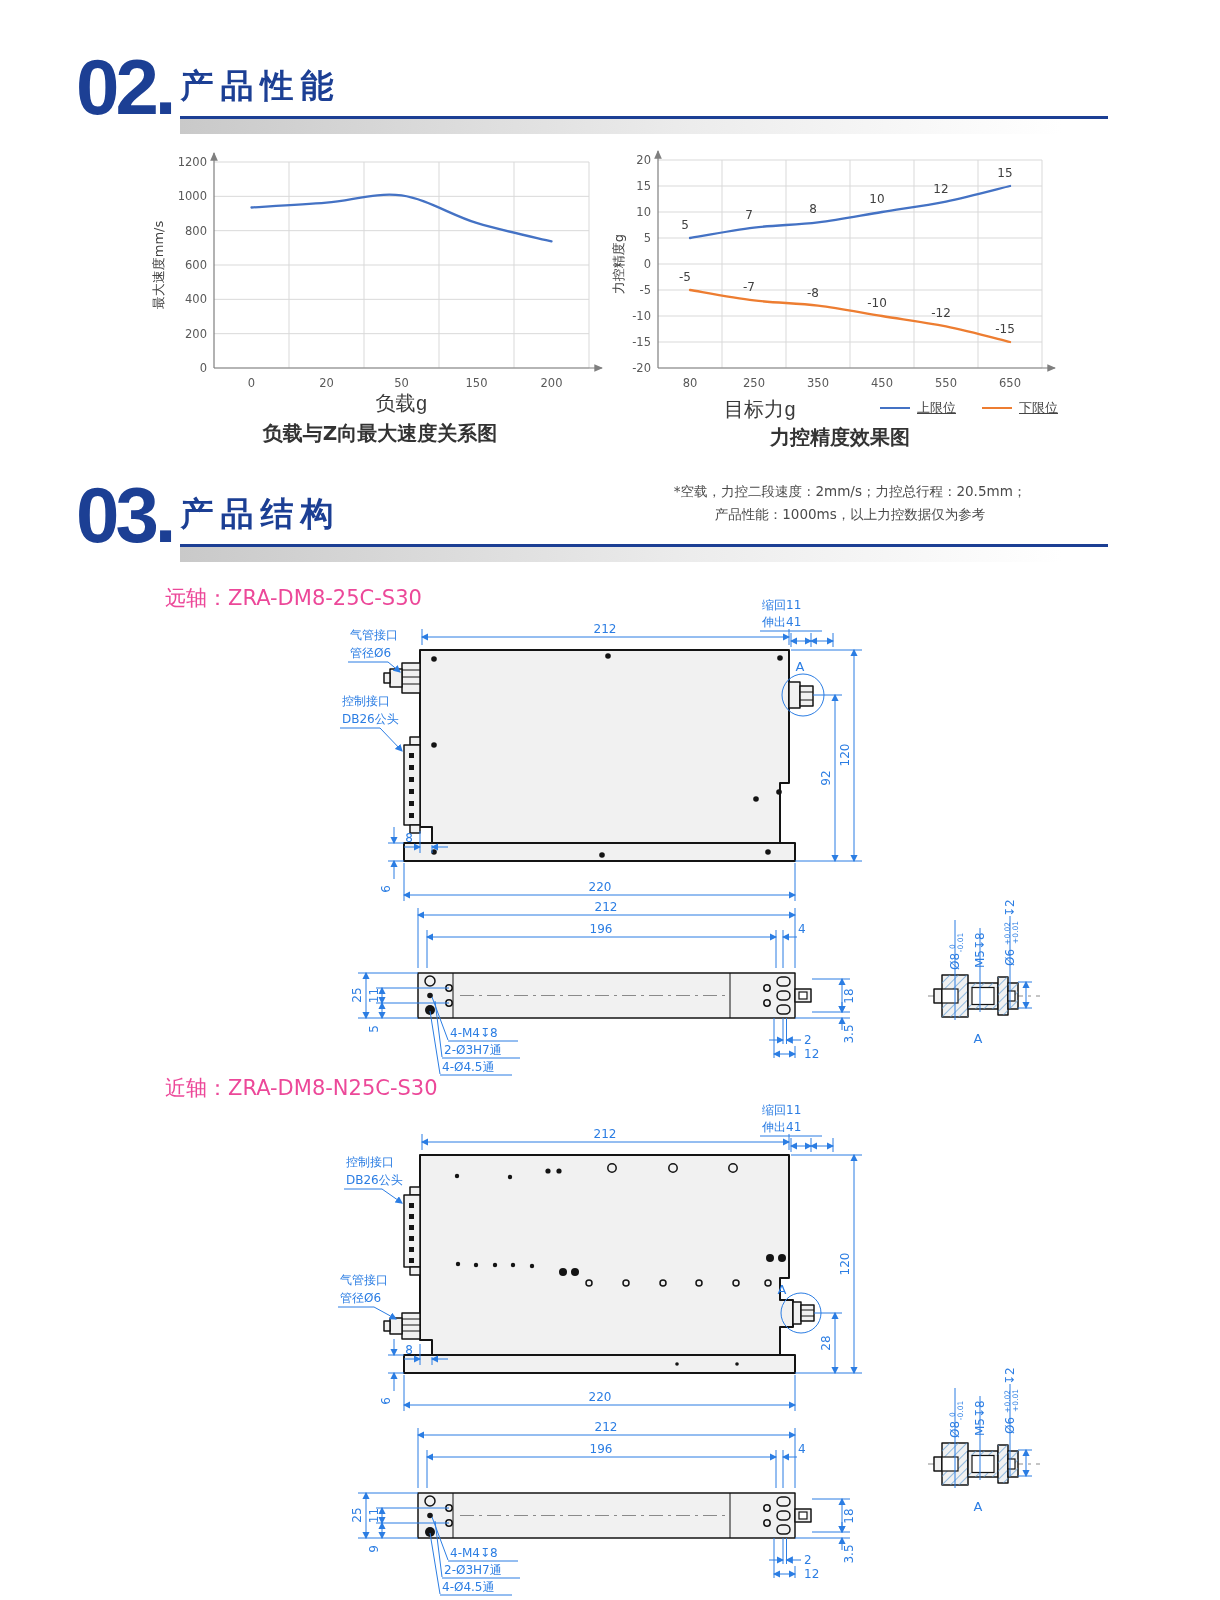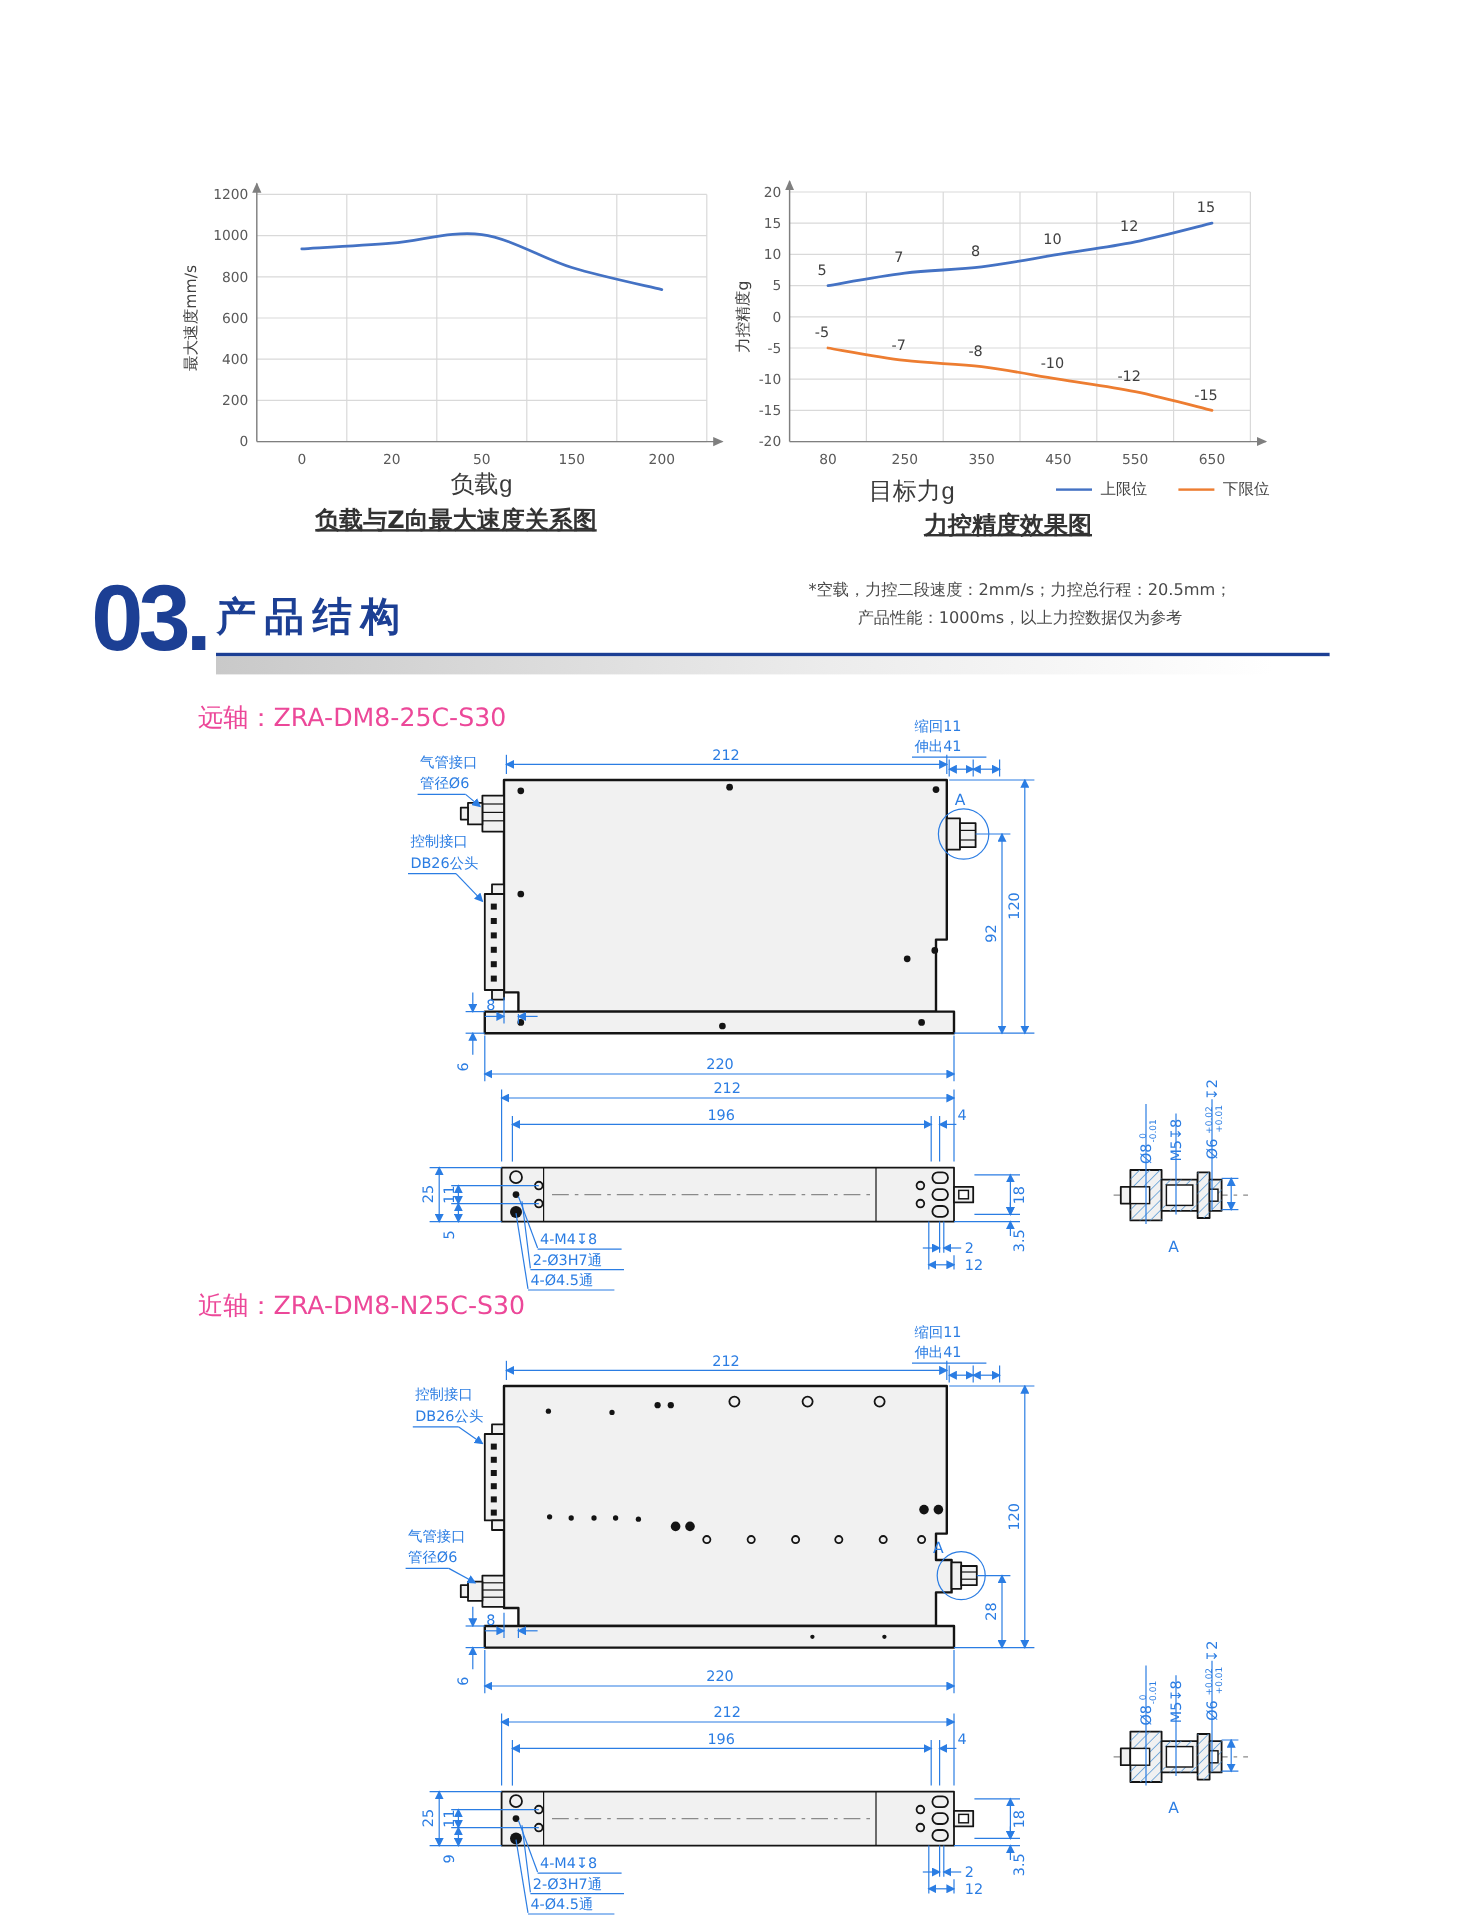--- a/index.html
+++ b/index.html
@@ -57,6 +57,14 @@
 
 <div id="page">
 
+  <div class="section" style="top:52px">
+    <span class="sec-num">02.</span>
+    <div class="sec-body">
+      <span class="sec-title">产品性能</span>
+      <div class="sec-rule"></div>
+      <div class="sec-bar"></div>
+    </div>
+  </div>
 
   <svg id="chart-svg-0" class="abs" style="left:150px;top:148px" width="455" height="250">
       <line x1="64" y1="220" x2="439" y2="220" stroke="#d9d9d9" stroke-width="1"></line>

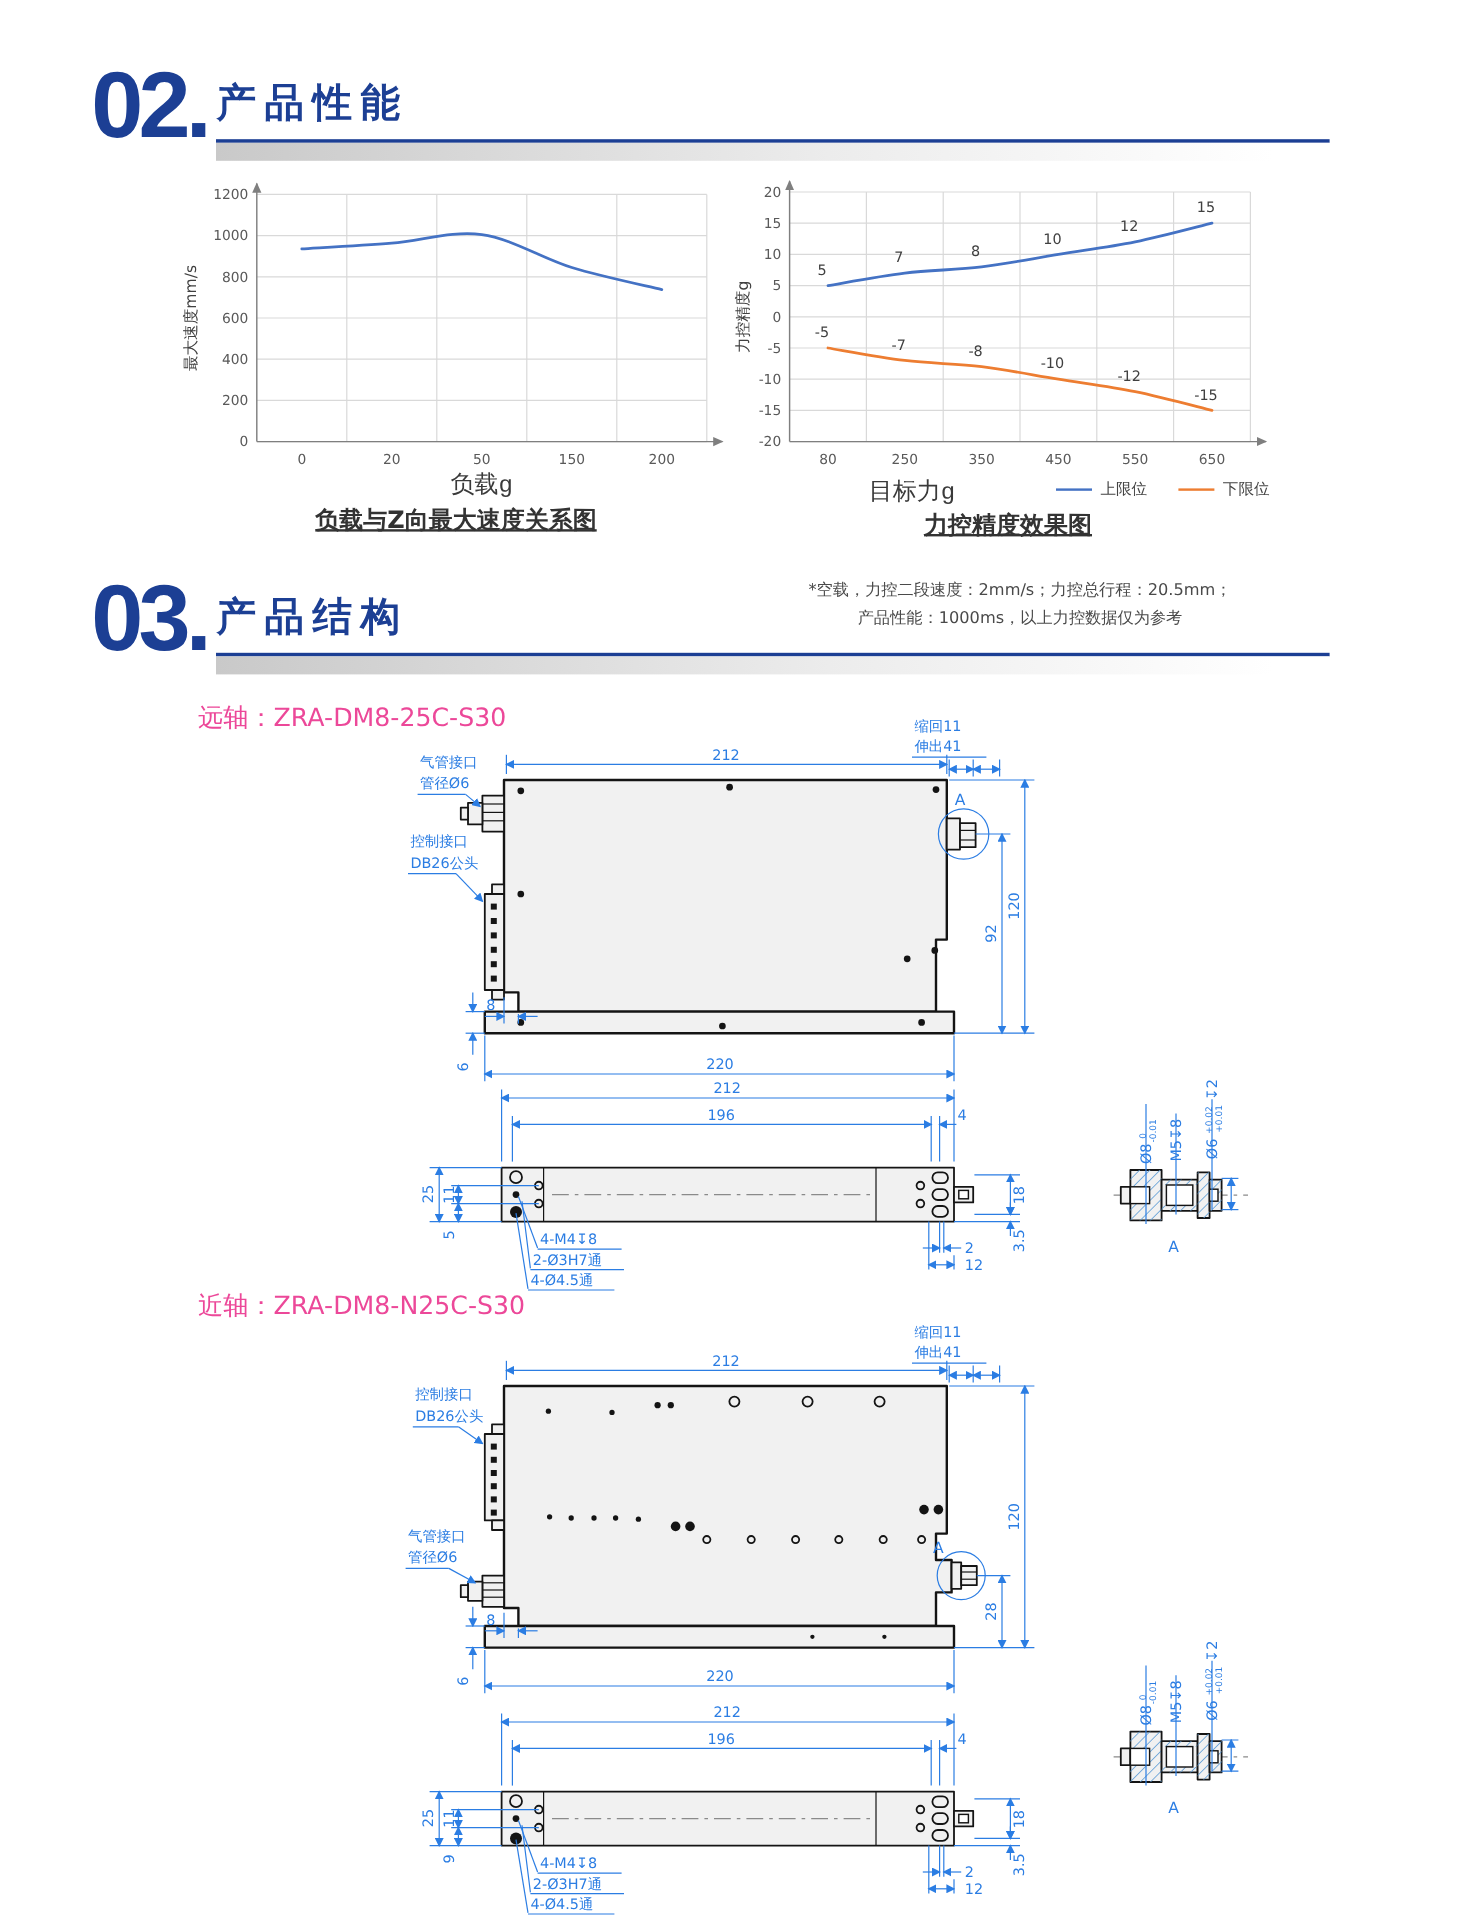--- a/index.html
+++ b/index.html
@@ -21,7 +21,7 @@
   .chart-xlabel{position:absolute;text-align:center;font-size:20px;color:#3a3a3a;font-family:Liberation Mono, monospace;}
   .chart-title{position:absolute;text-align:center;font-size:20px;font-weight:600;color:#333;text-decoration:underline;}
   .chart-note{position:absolute;text-align:center;font-size:13.5px;color:#4a4a4a;margin-top:32px;}
-  .legend{position:absolute;display:flex;gap:26px;font-size:13px;color:#444;}
+  .legend{position:absolute;display:flex;gap:26px;font-size:13px;color:#444;text-decoration:underline;}
   .legend-item{display:flex;align-items:center;gap:7px;}
   .legend-line{display:inline-block;width:30px;height:0;border-top:2.5px solid #888;}
   

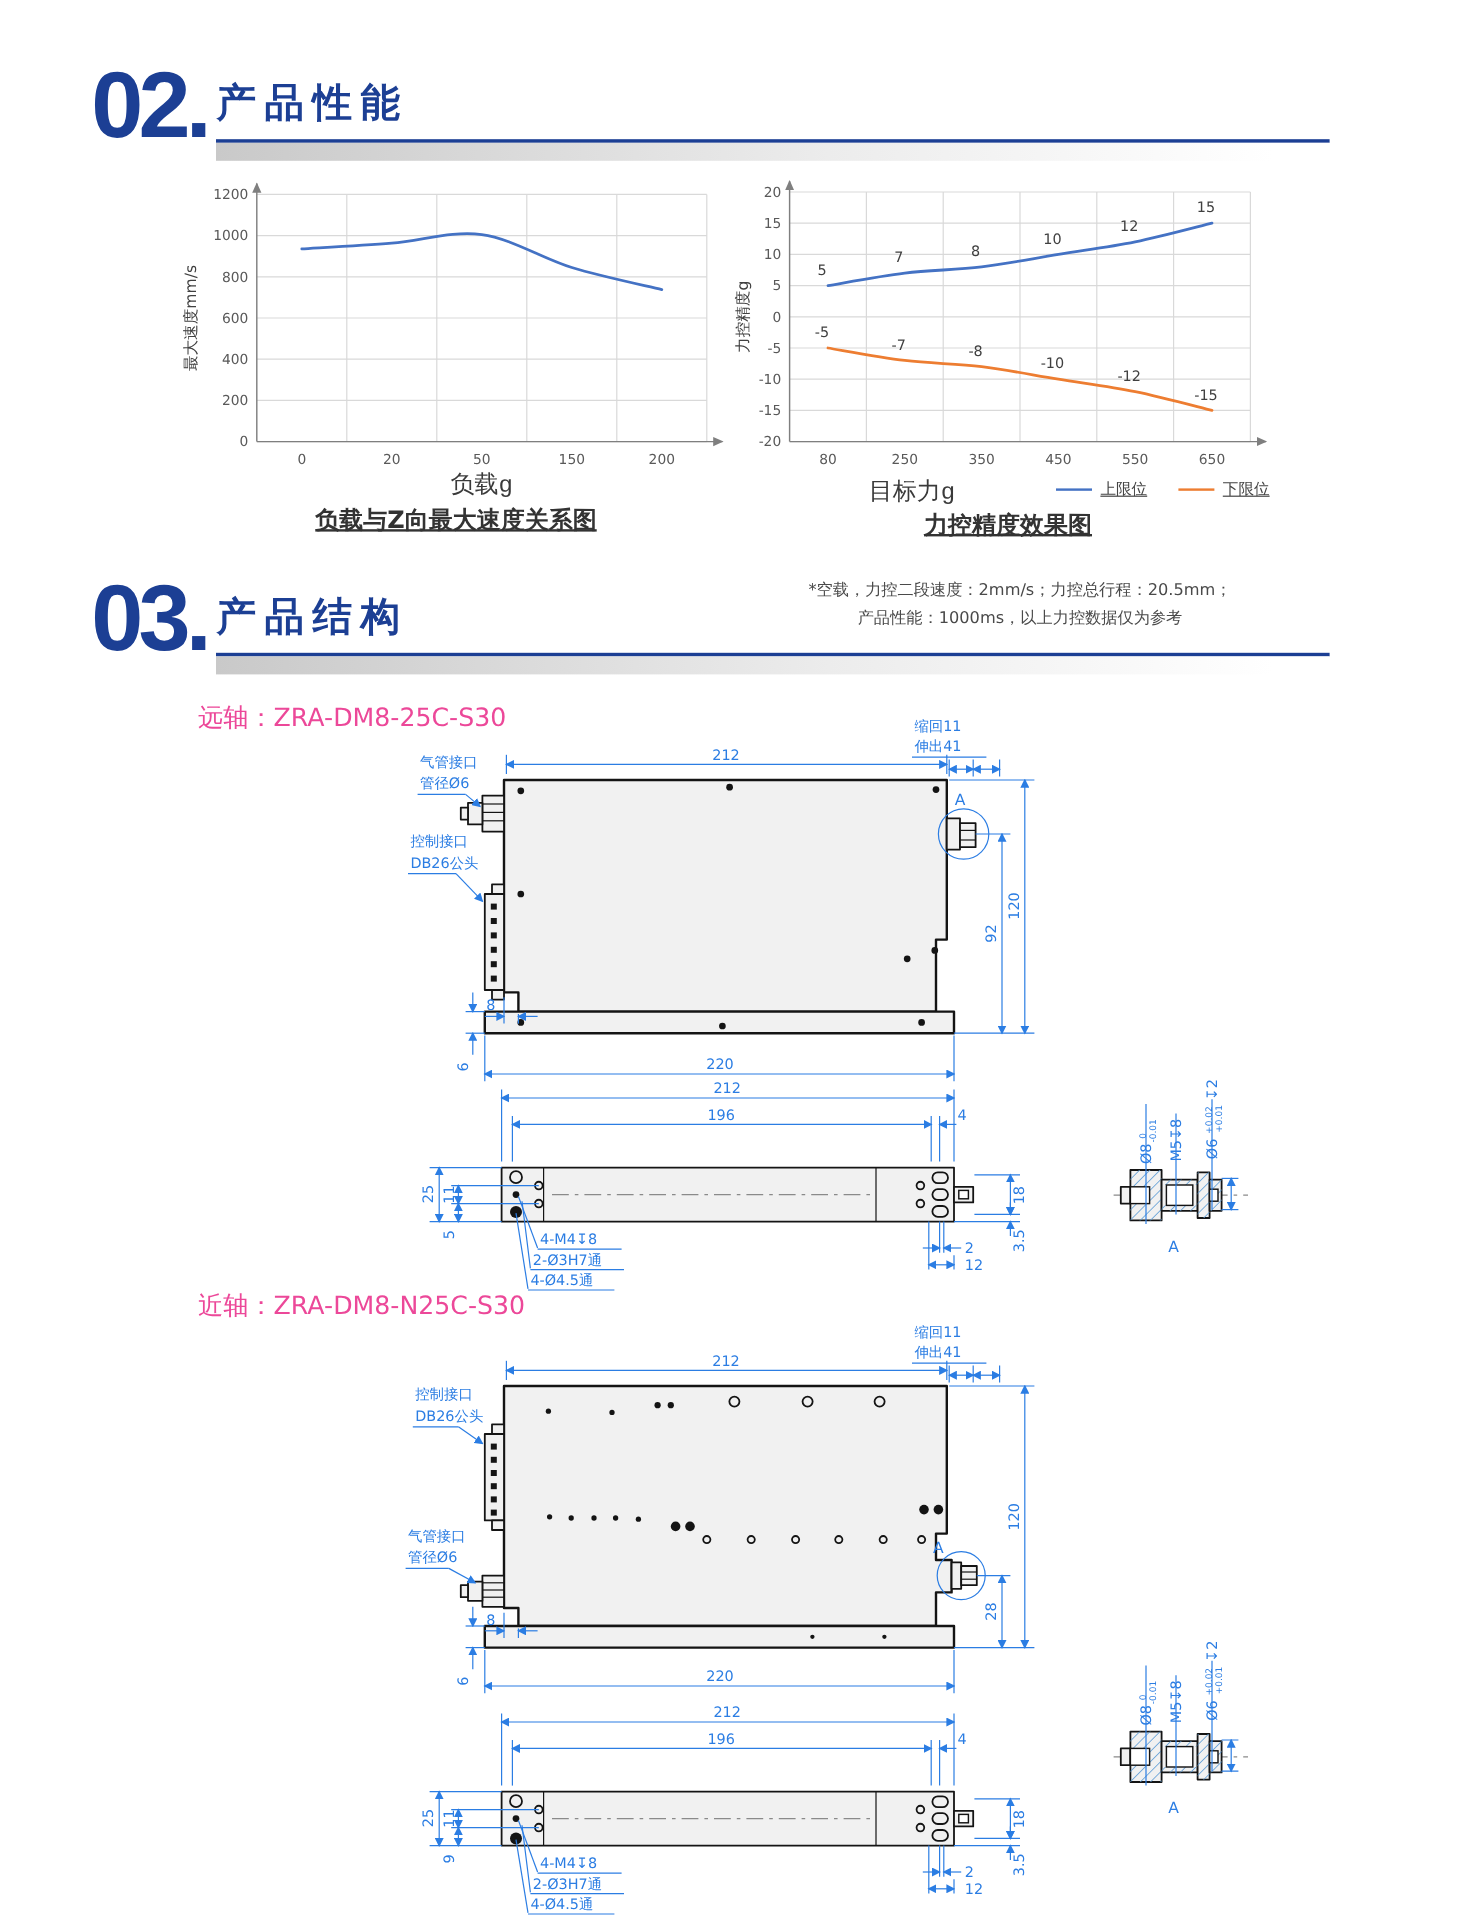--- a/index.html
+++ b/index.html
@@ -19,7 +19,7 @@
   .axis-title{font-size:13px;fill:#404040;}
   .dlabel{font-size:12px;fill:#404040;}
   .chart-xlabel{position:absolute;text-align:center;font-size:20px;color:#3a3a3a;font-family:Liberation Mono, monospace;}
-  .chart-title{position:absolute;text-align:center;font-size:20px;font-weight:600;color:#333;text-decoration:underline;}
+  .chart-title{position:absolute;text-align:center;font-size:20px;font-weight:600;color:#333;}
   .chart-note{position:absolute;text-align:center;font-size:13.5px;color:#4a4a4a;margin-top:32px;}
   .legend{position:absolute;display:flex;gap:26px;font-size:13px;color:#444;text-decoration:underline;}
   .legend-item{display:flex;align-items:center;gap:7px;}

